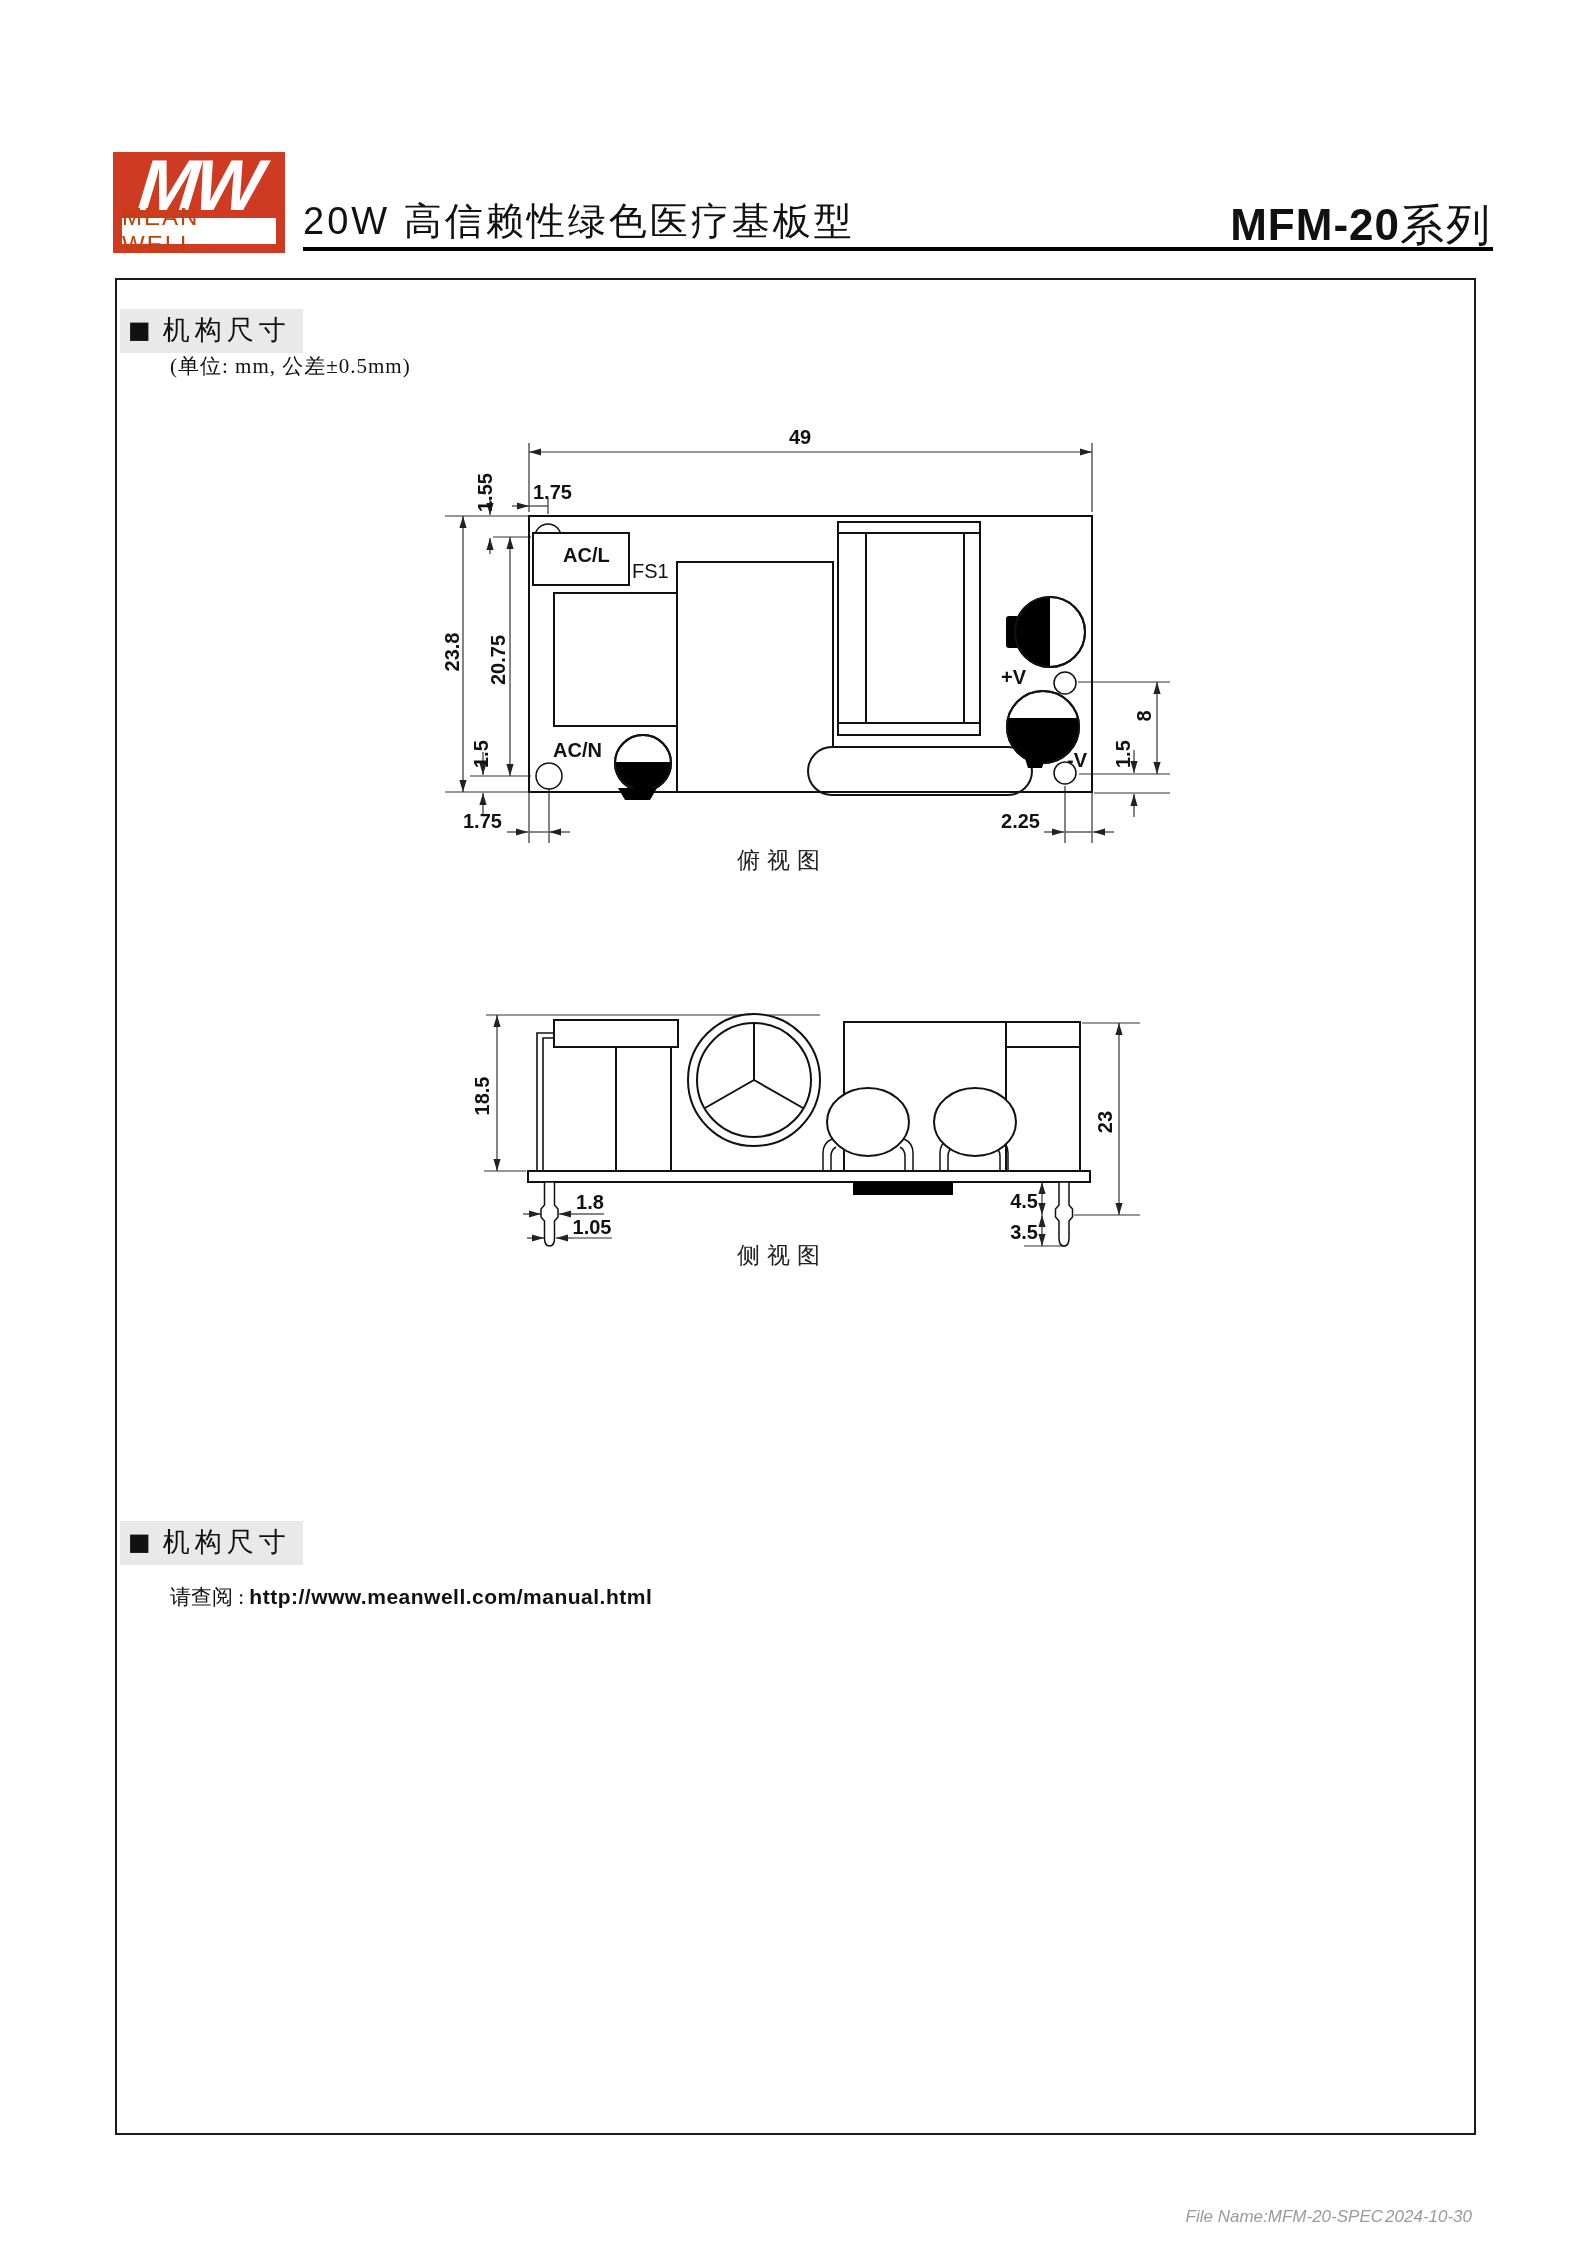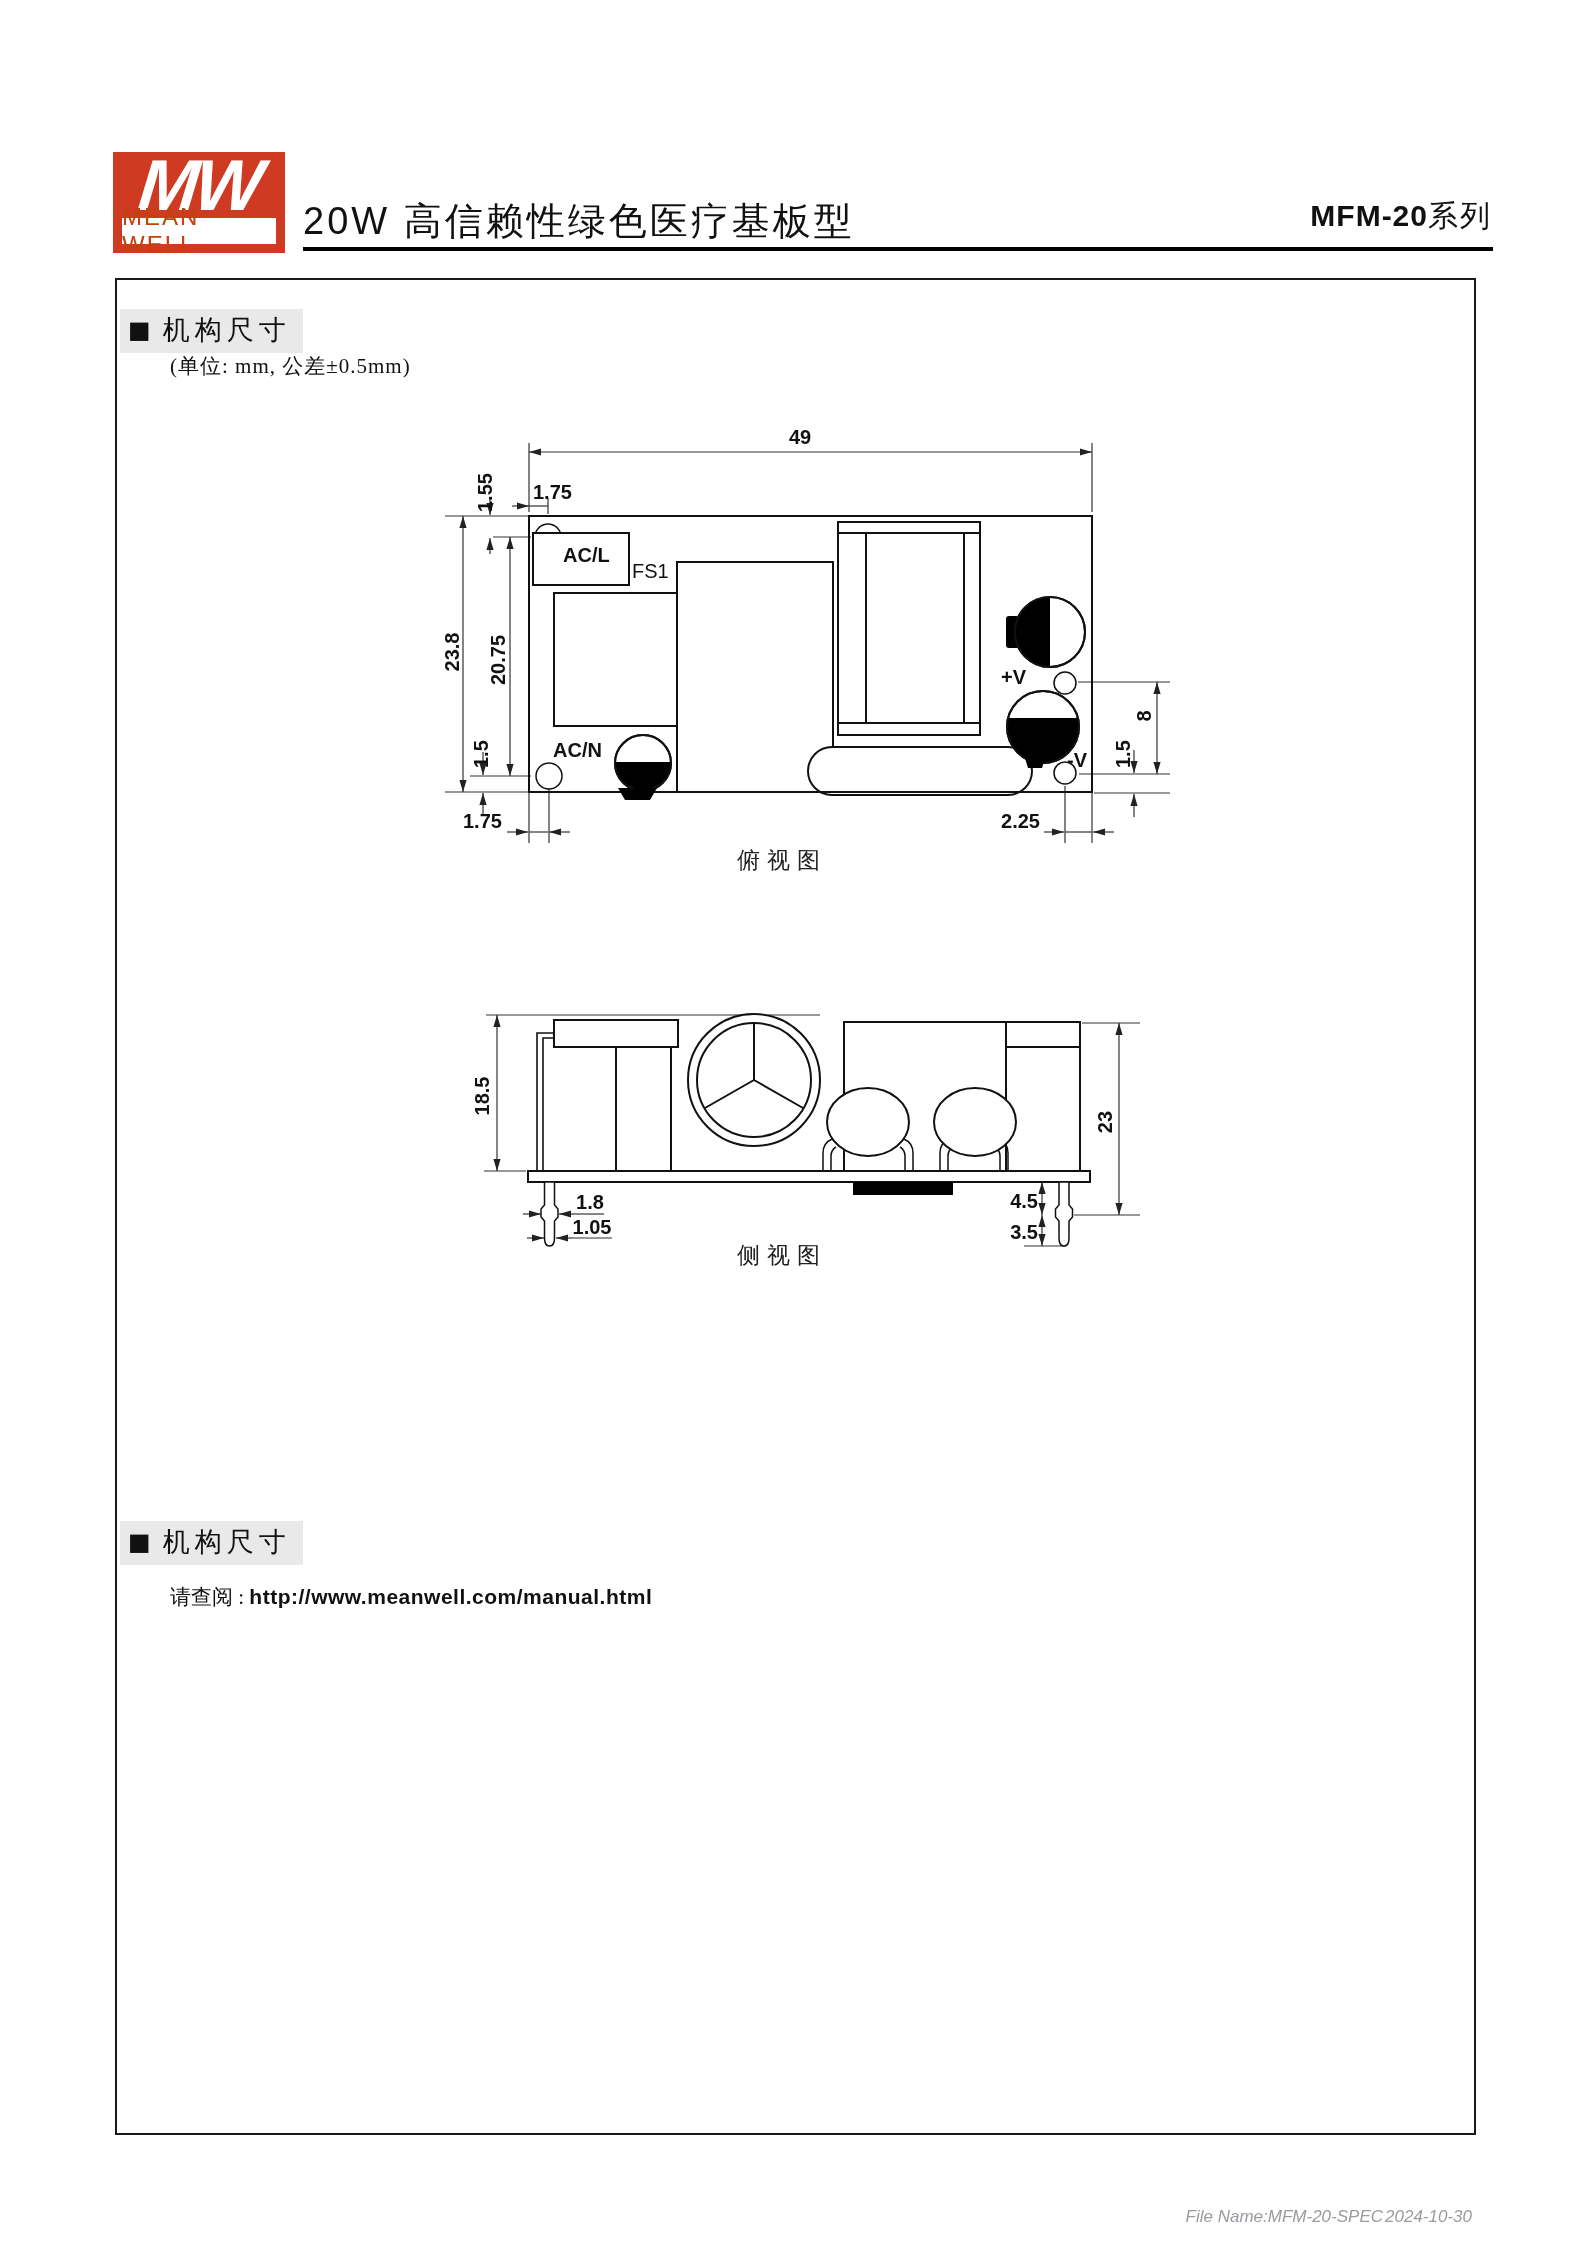--- a/index.html
+++ b/index.html
@@ -17,7 +17,7 @@
   #logo .brand{color:#c2410c;font-weight:400;font-size:24px;letter-spacing:2px;}
   #title{left:303px;top:196px;font-size:38px;letter-spacing:3px;
          font-family:"Liberation Sans","Liberation Serif",serif;}
-  #series{right:95px;top:196px;font-size:30px;}
+  #series{right:95px;top:196px;font-size:44px;}
   #series .m{font-weight:700;letter-spacing:1px;}
   #series .s{letter-spacing:2px;font-family:"Liberation Serif",serif;}
   #rule{left:303px;top:247px;width:1190px;height:4px;background:#000;}

